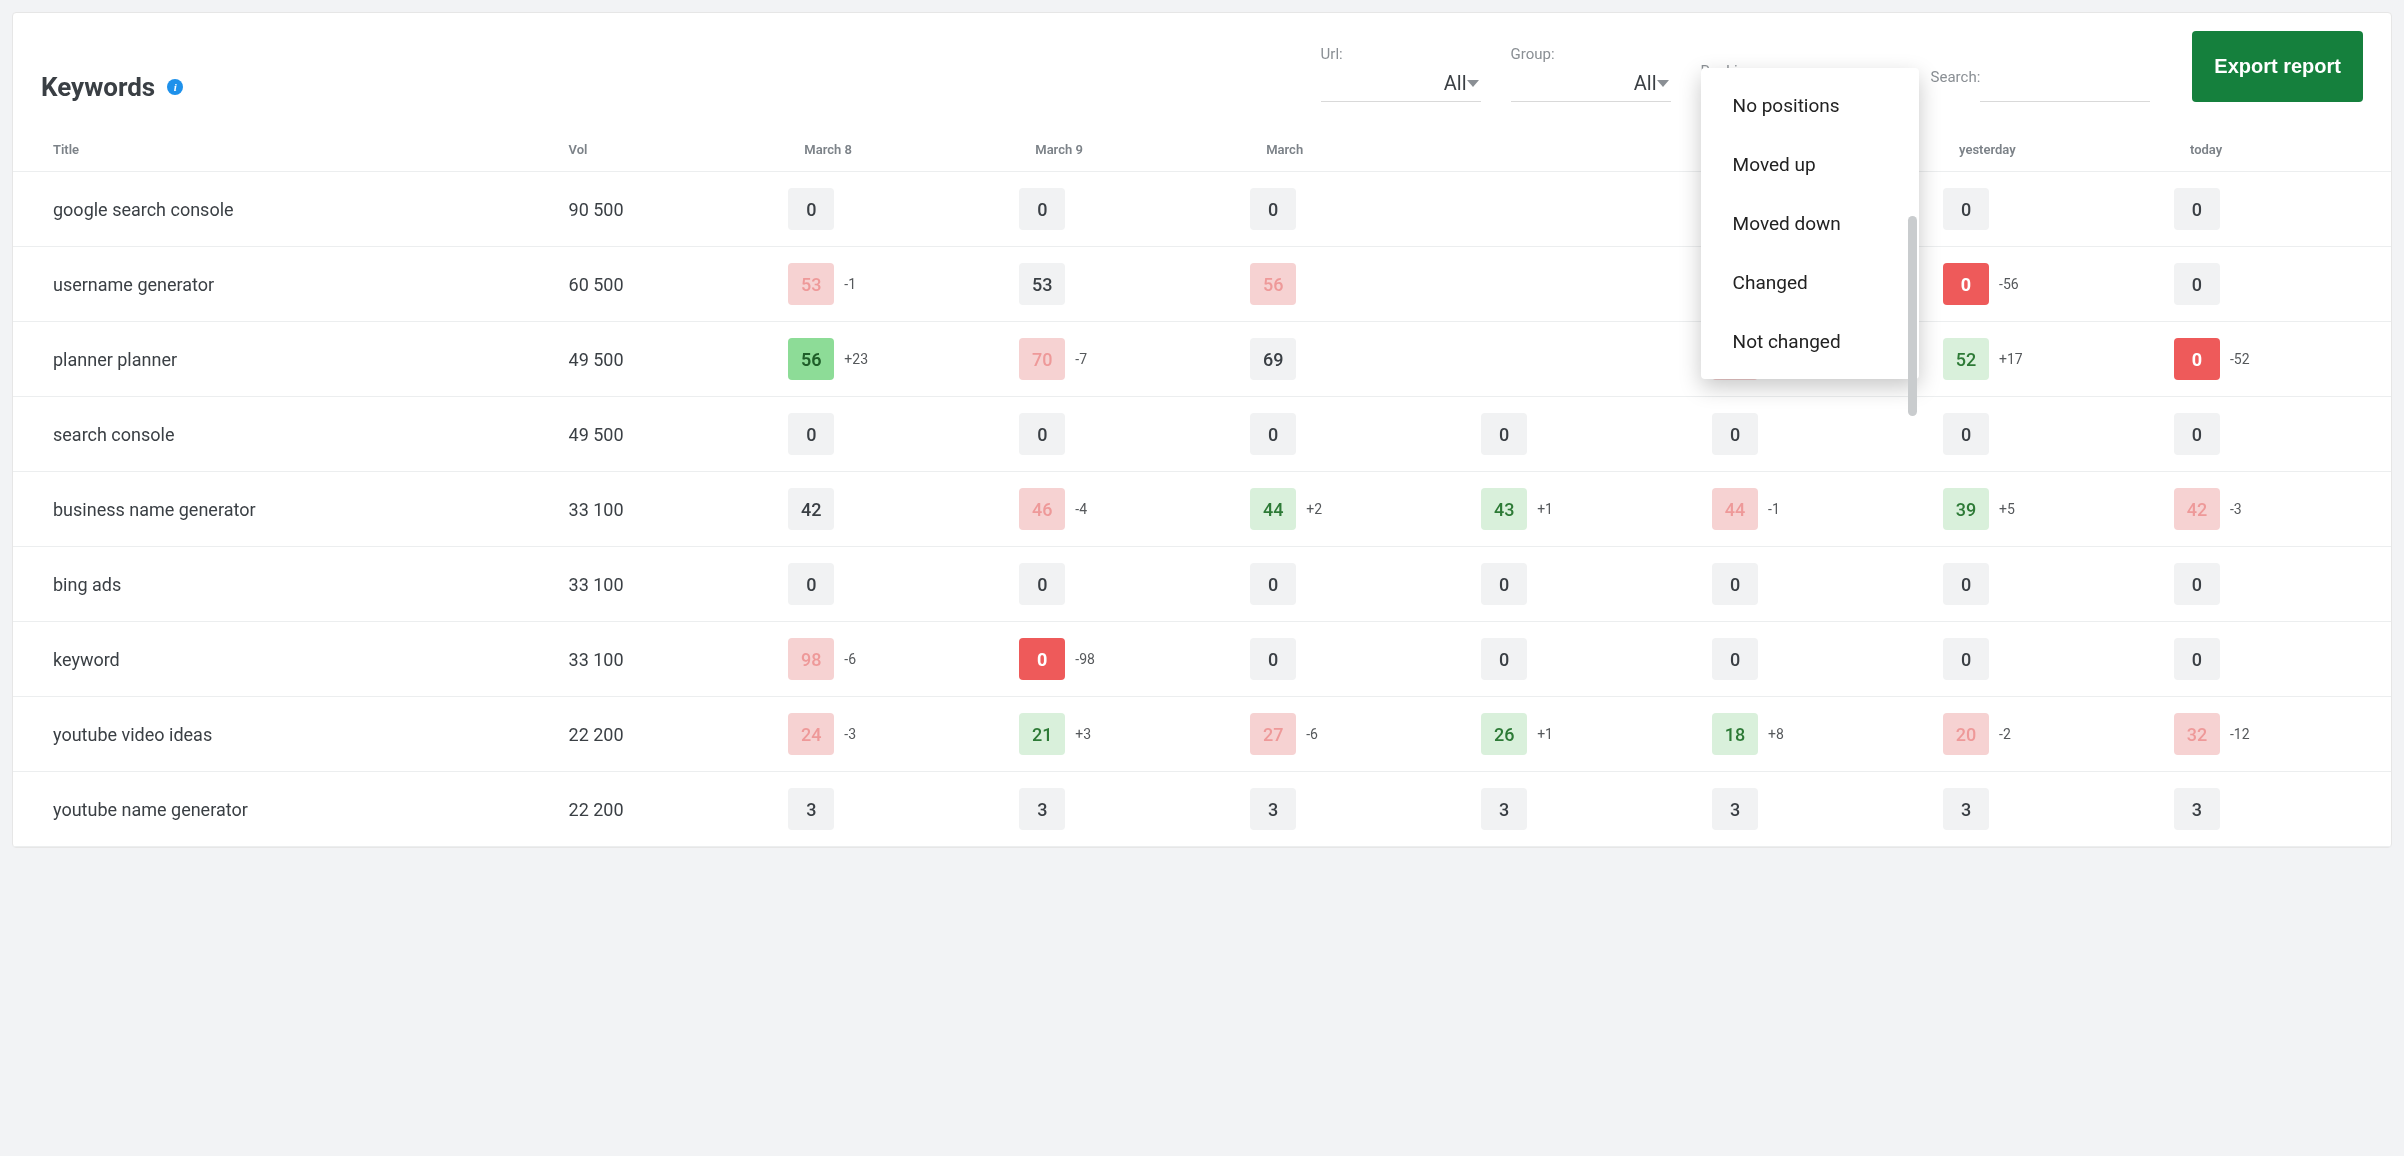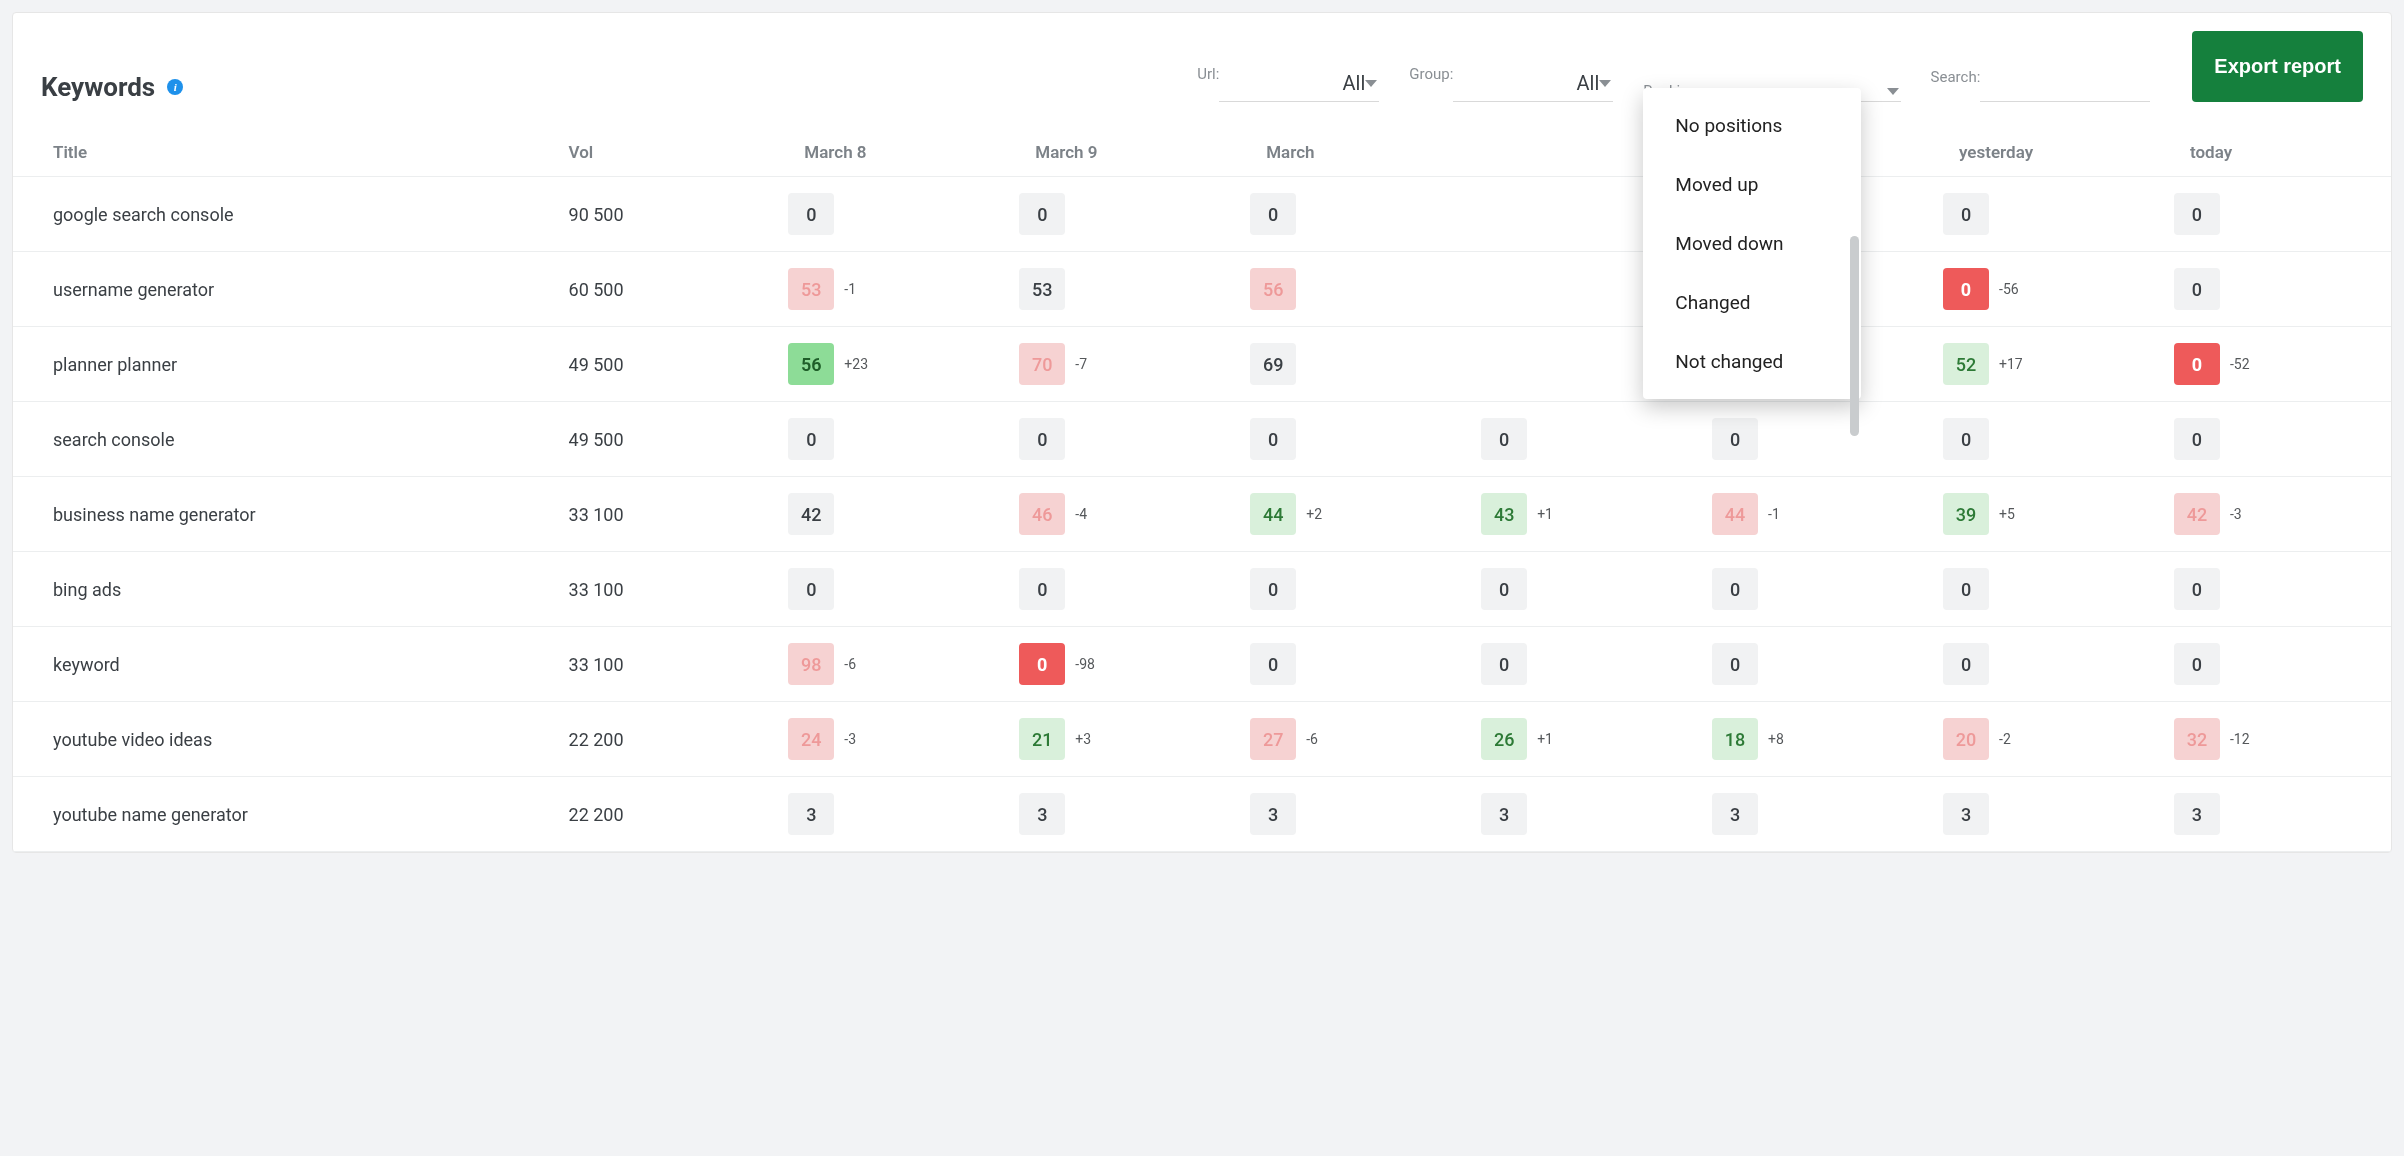--- a/index.html
+++ b/index.html
@@ -13,7 +13,7 @@
   .title { font-size:26px; font-weight:700; color:#3a3f44; }
   .info-icon { width:16px; height:16px; border-radius:50%; background:#1e91eb; color:#fff; font-size:11px; font-weight:700; display:inline-flex; align-items:center; justify-content:center; font-style:italic; font-family:Georgia, serif; }
   .filters { display:flex; align-items:flex-end; gap:30px; }
-  .filter { display:flex; flex-direction:row; }
+  .filter { display:flex; flex-direction:column; }
   .filter-label { font-size:15px; color:#8a8f94; margin-bottom:2px; }
   .filter-select { display:flex; align-items:center; justify-content:flex-end; min-width:160px; border-bottom:1px solid #d9d9d9; padding:6px 2px 6px 2px; font-size:20px; color:#3a3f44; cursor:pointer; }
   .chev { width:0; height:0; border-left:6px solid transparent; border-right:6px solid transparent; border-top:7px solid #8a8f94; }

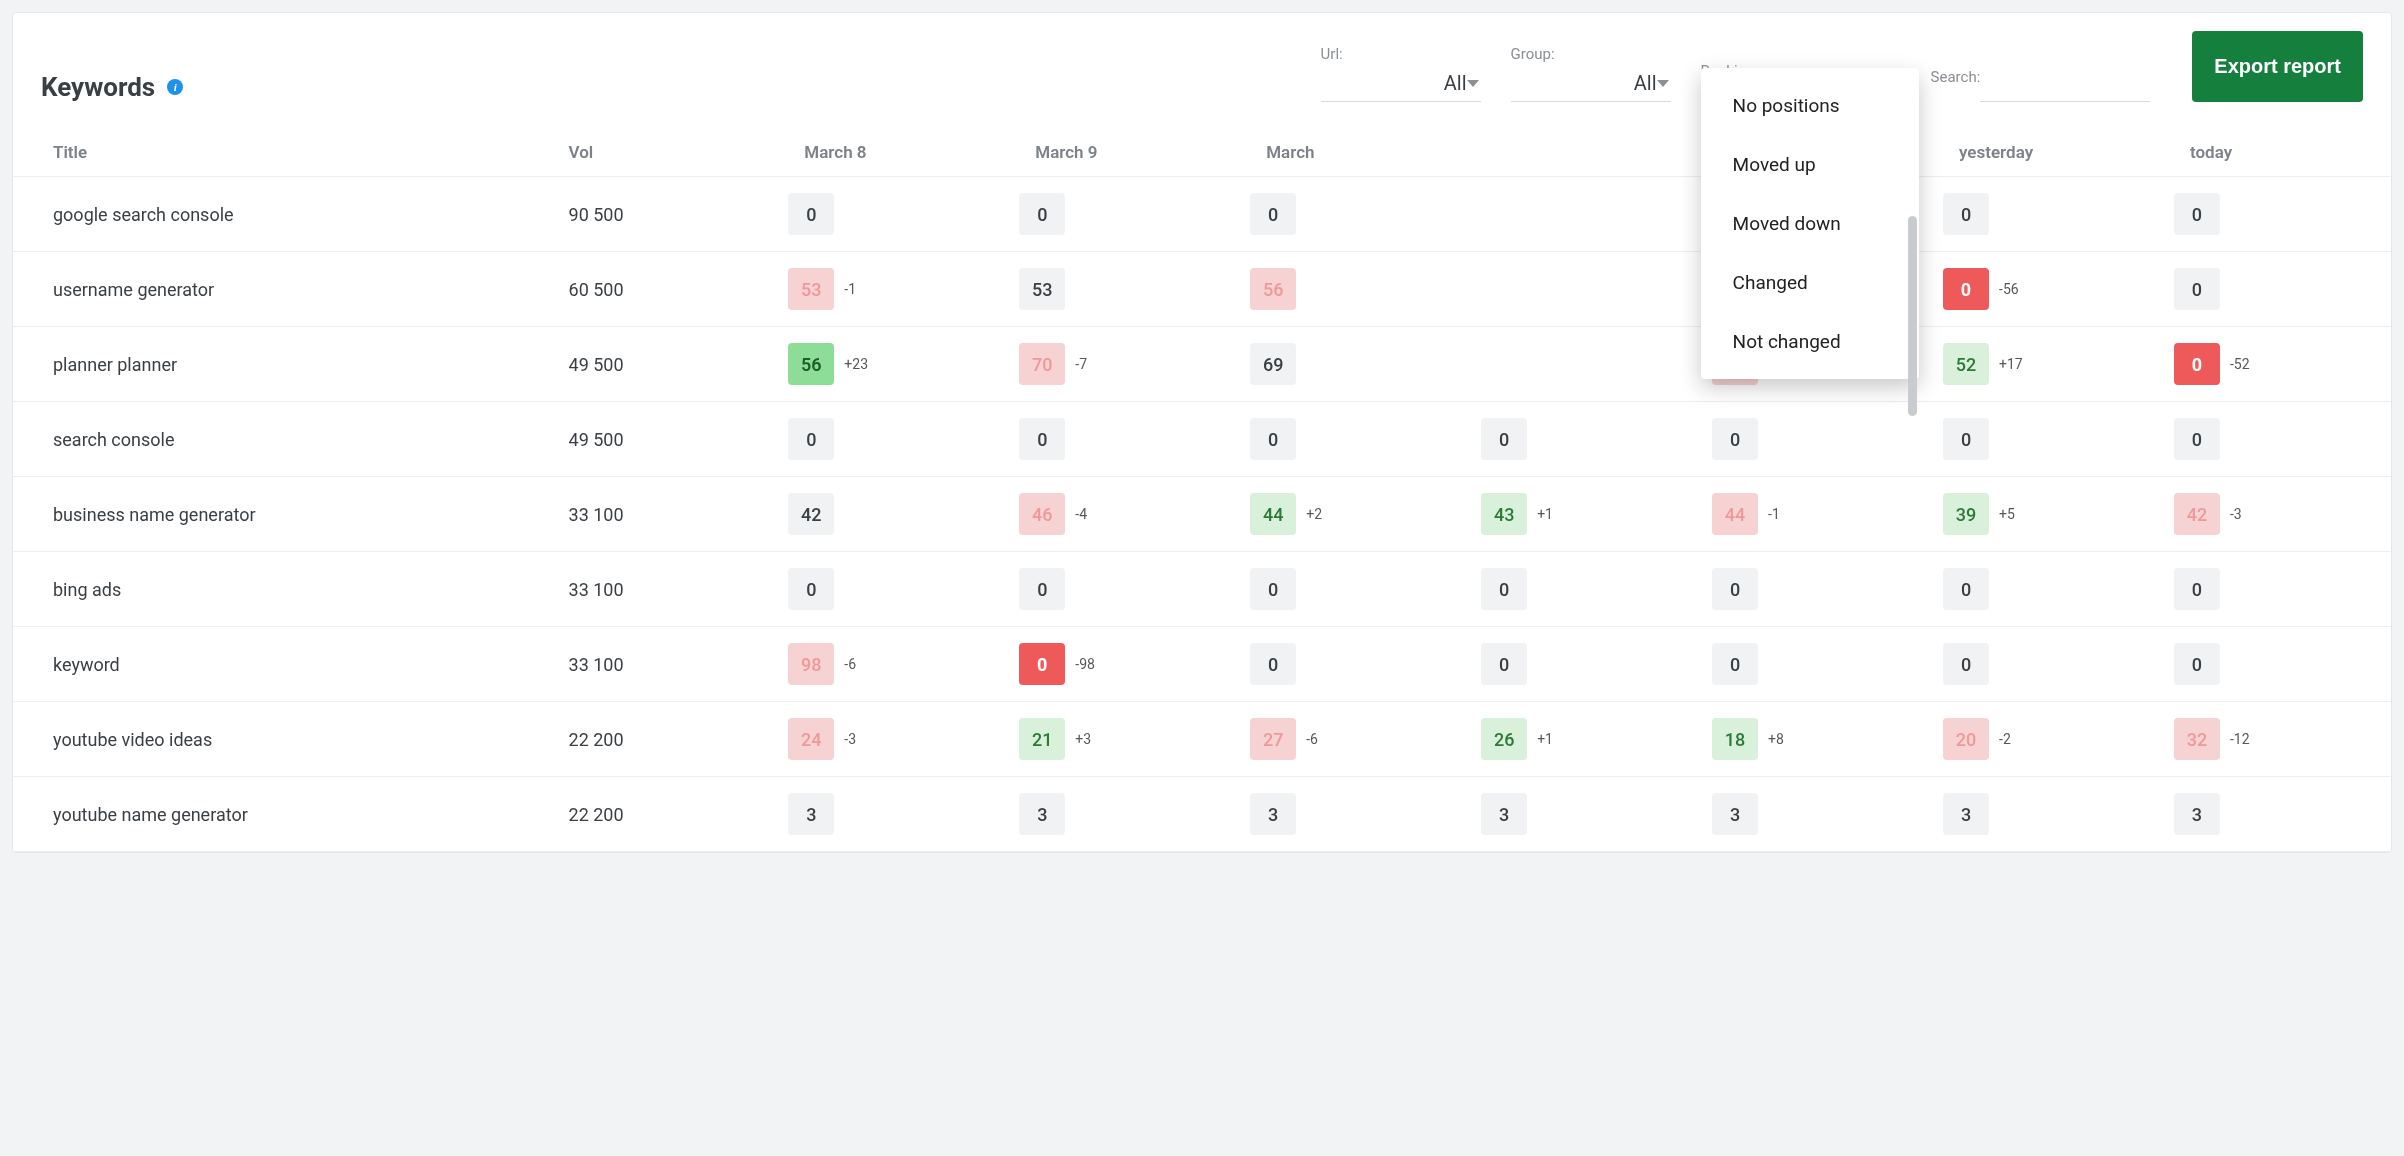--- a/index.html
+++ b/index.html
@@ -28,7 +28,7 @@
 
   
   table { width:100%; border-collapse:collapse; }
-  thead th { text-align:left; font-size:17px; font-weight:600; color:#7c8288; padding:12px 14px 14px 14px; border-bottom:1px solid #eceeef; }
+  thead th { text-align:left; font-size:13px; font-weight:600; color:#7c8288; padding:12px 14px 14px 14px; border-bottom:1px solid #eceeef; }
   thead th:first-child { padding-left:40px; }
   tbody td { padding:16px 14px; border-bottom:1px solid #eceeef; font-size:18px; color:#3a3f44; vertical-align:middle; }
   tbody td:first-child { padding-left:40px; }

